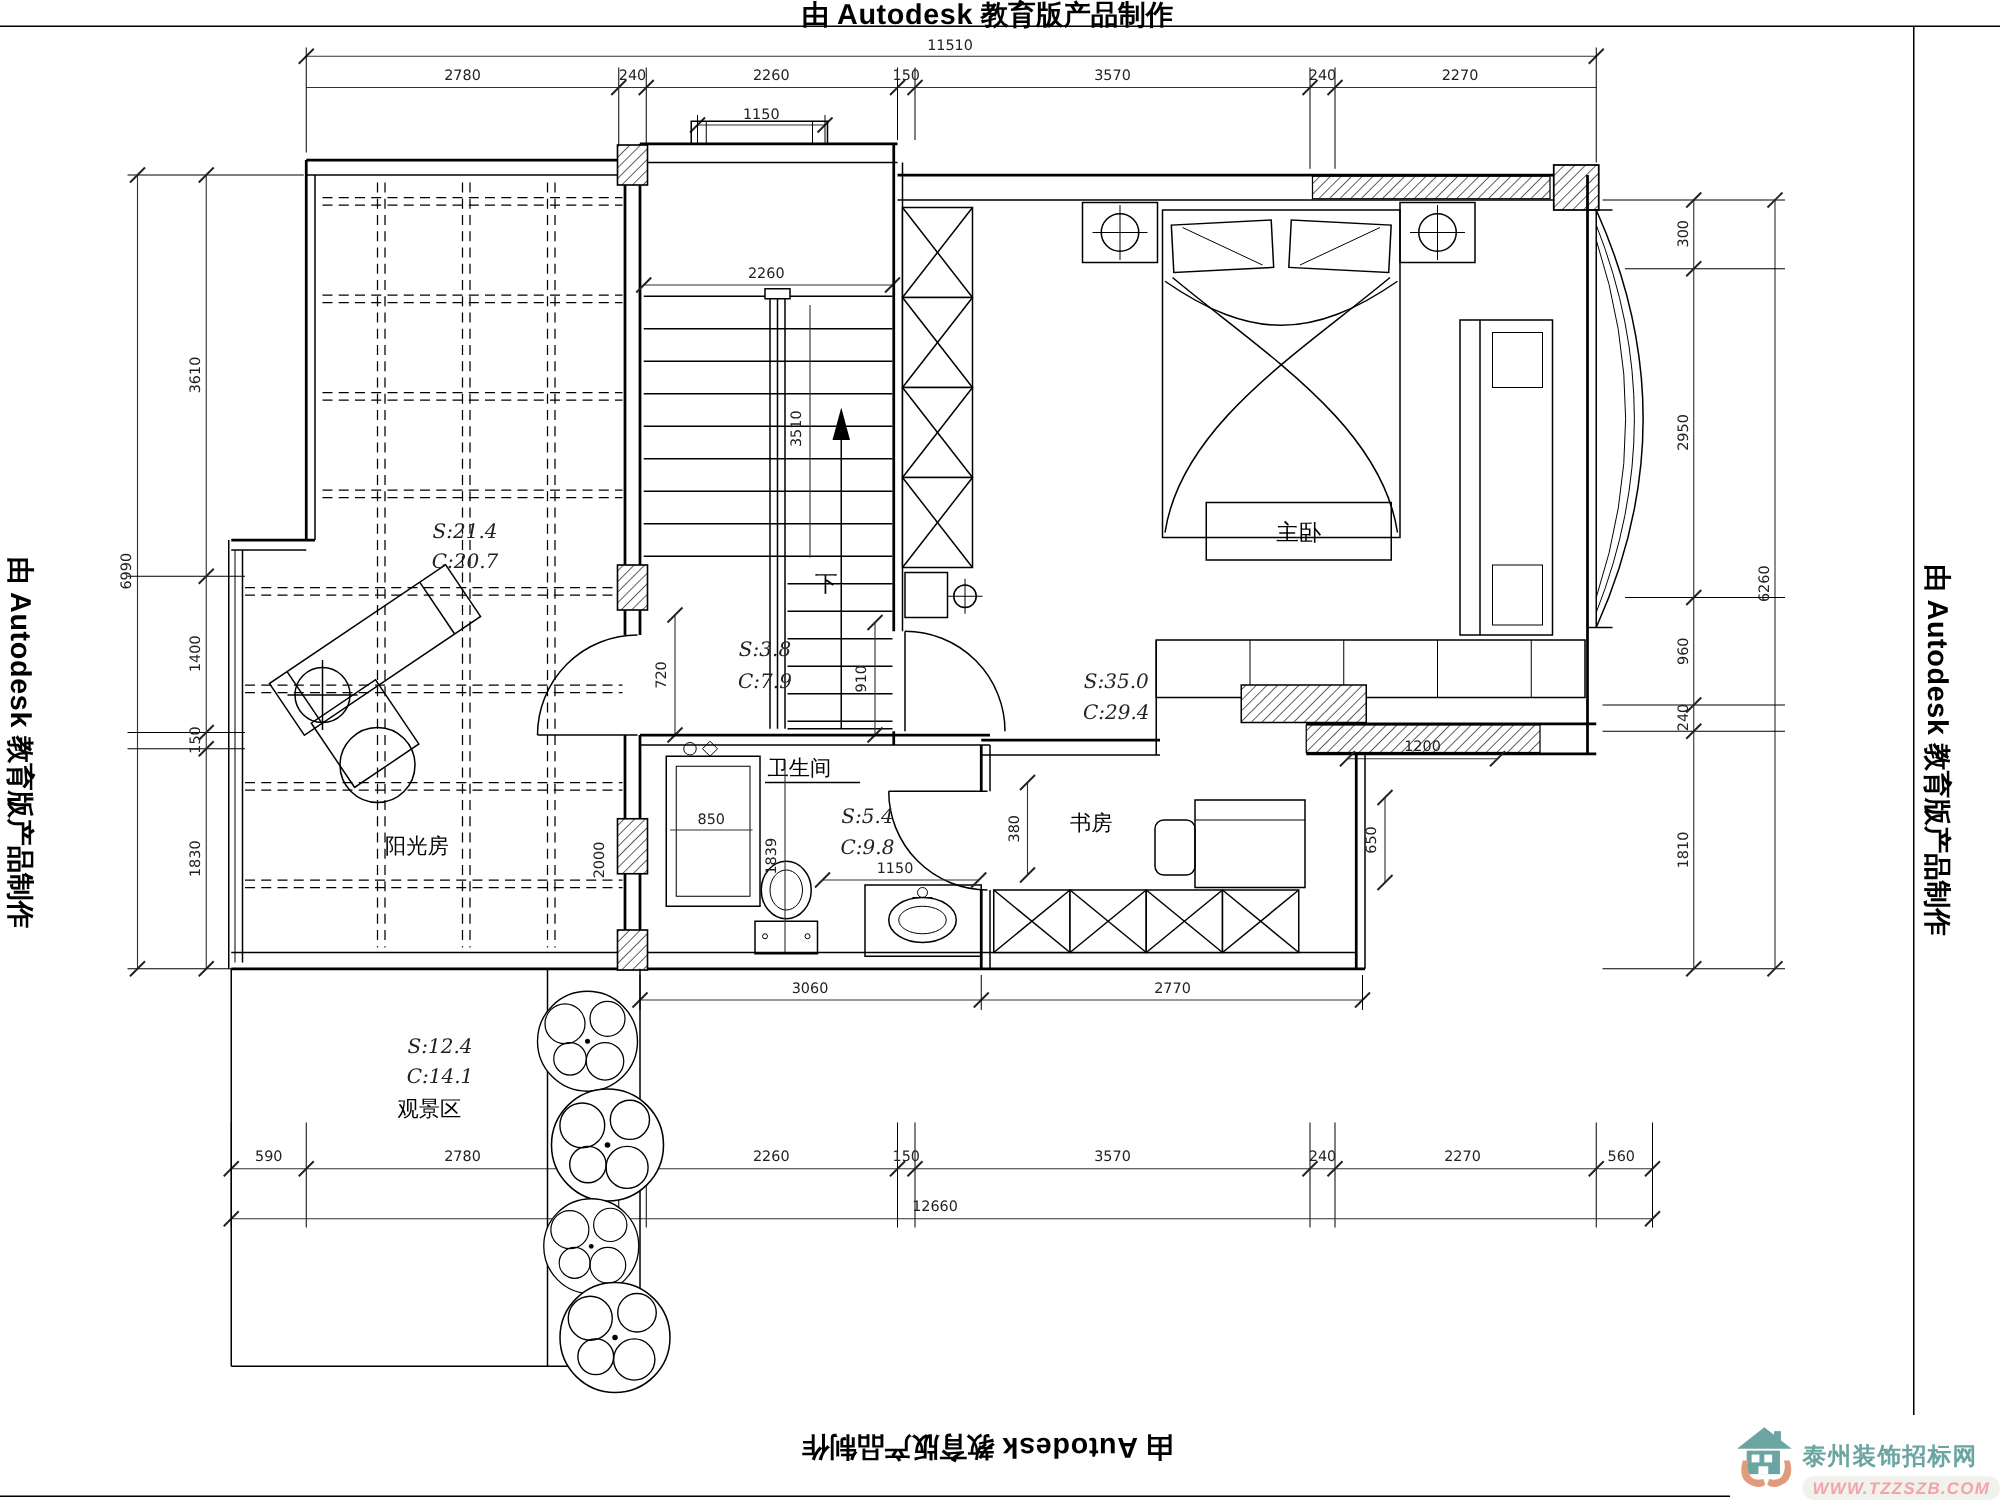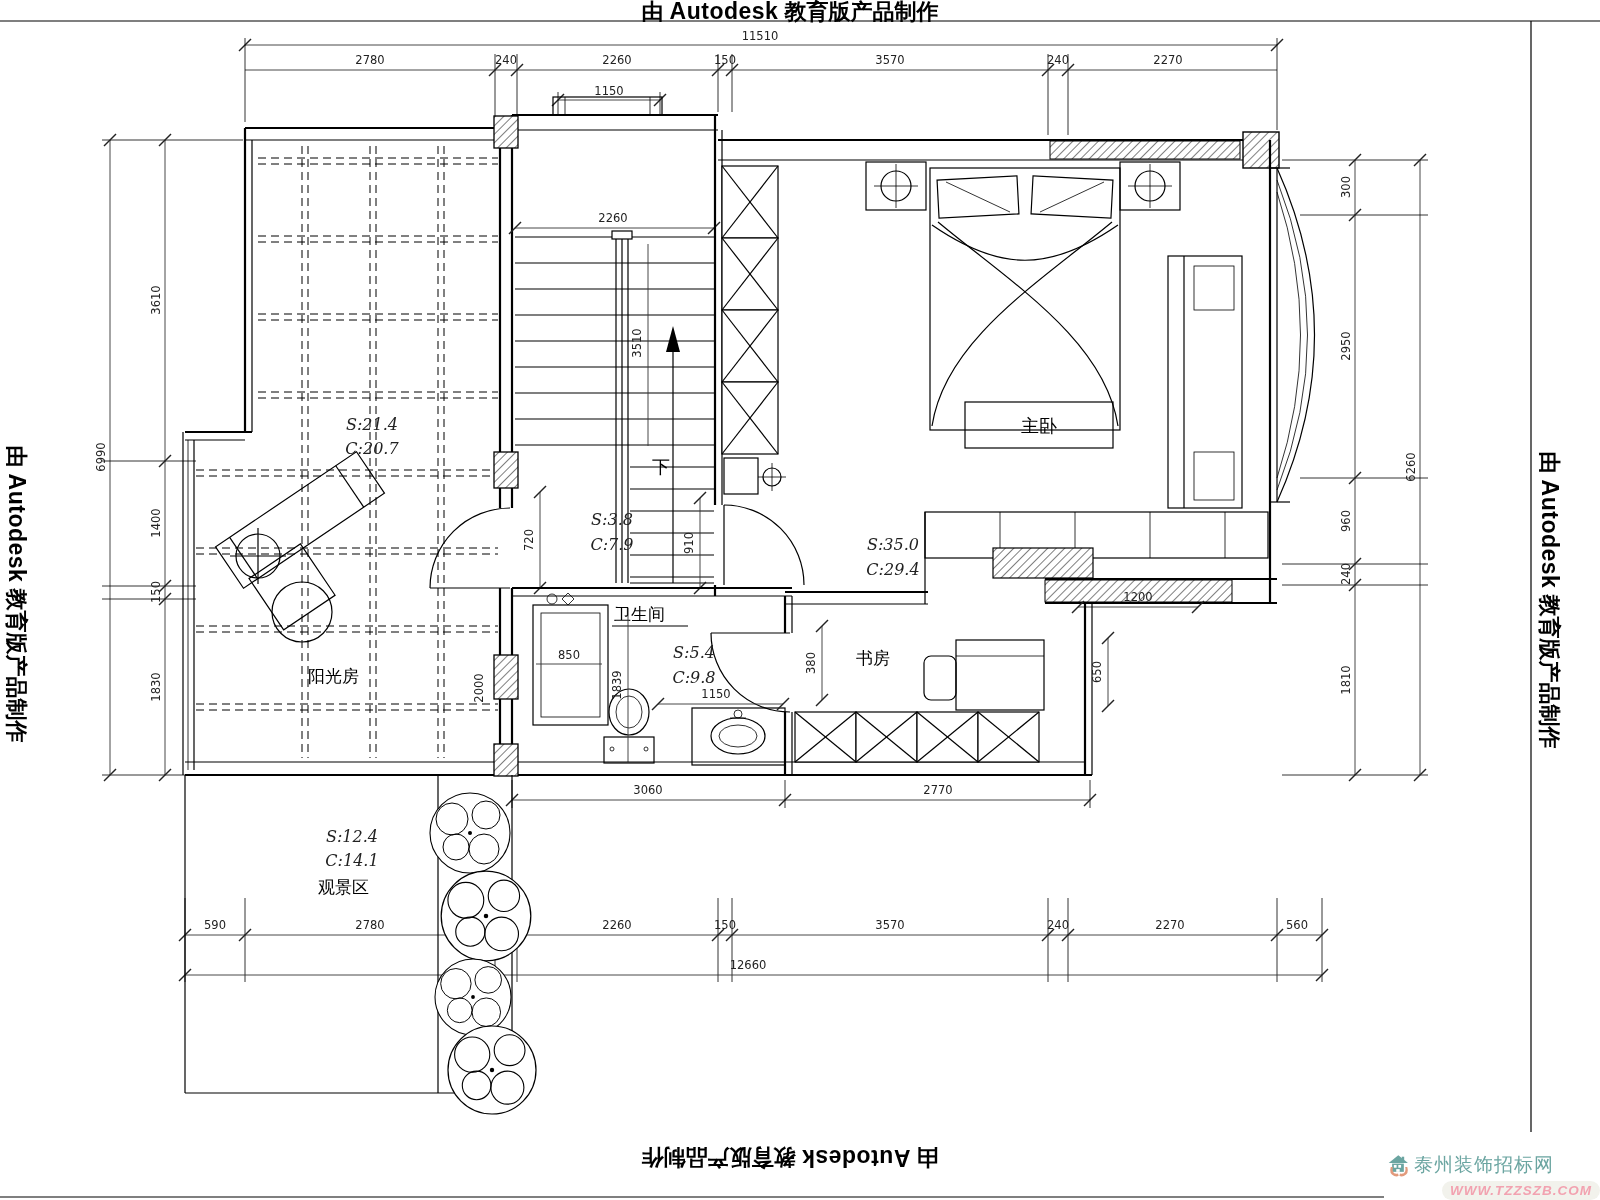--- a/index.html
+++ b/index.html
@@ -16,7 +16,7 @@
   .logo{position:absolute;right:0;bottom:0;width:212px;height:64px;background:#fff;
         display:flex;align-items:center;gap:4px;z-index:5;padding:2px 0 2px 4px;}
   .logo-text{display:flex;flex-direction:column;gap:3px;}
-  .logo-name{color:var(--teal);font-weight:normal;font-size:19px;letter-spacing:1px;margin-top:20px;}
+  .logo-name{color:var(--teal);font-weight:bold;font-size:19px;letter-spacing:1px;margin-top:20px;}
   .logo-url{background:#f2f2ec;border-radius:11px;color:var(--pink);font-style:italic;
             font-weight:bold;font-size:13.5px;padding:2px 8px;letter-spacing:1px;margin-left:28px;}
   

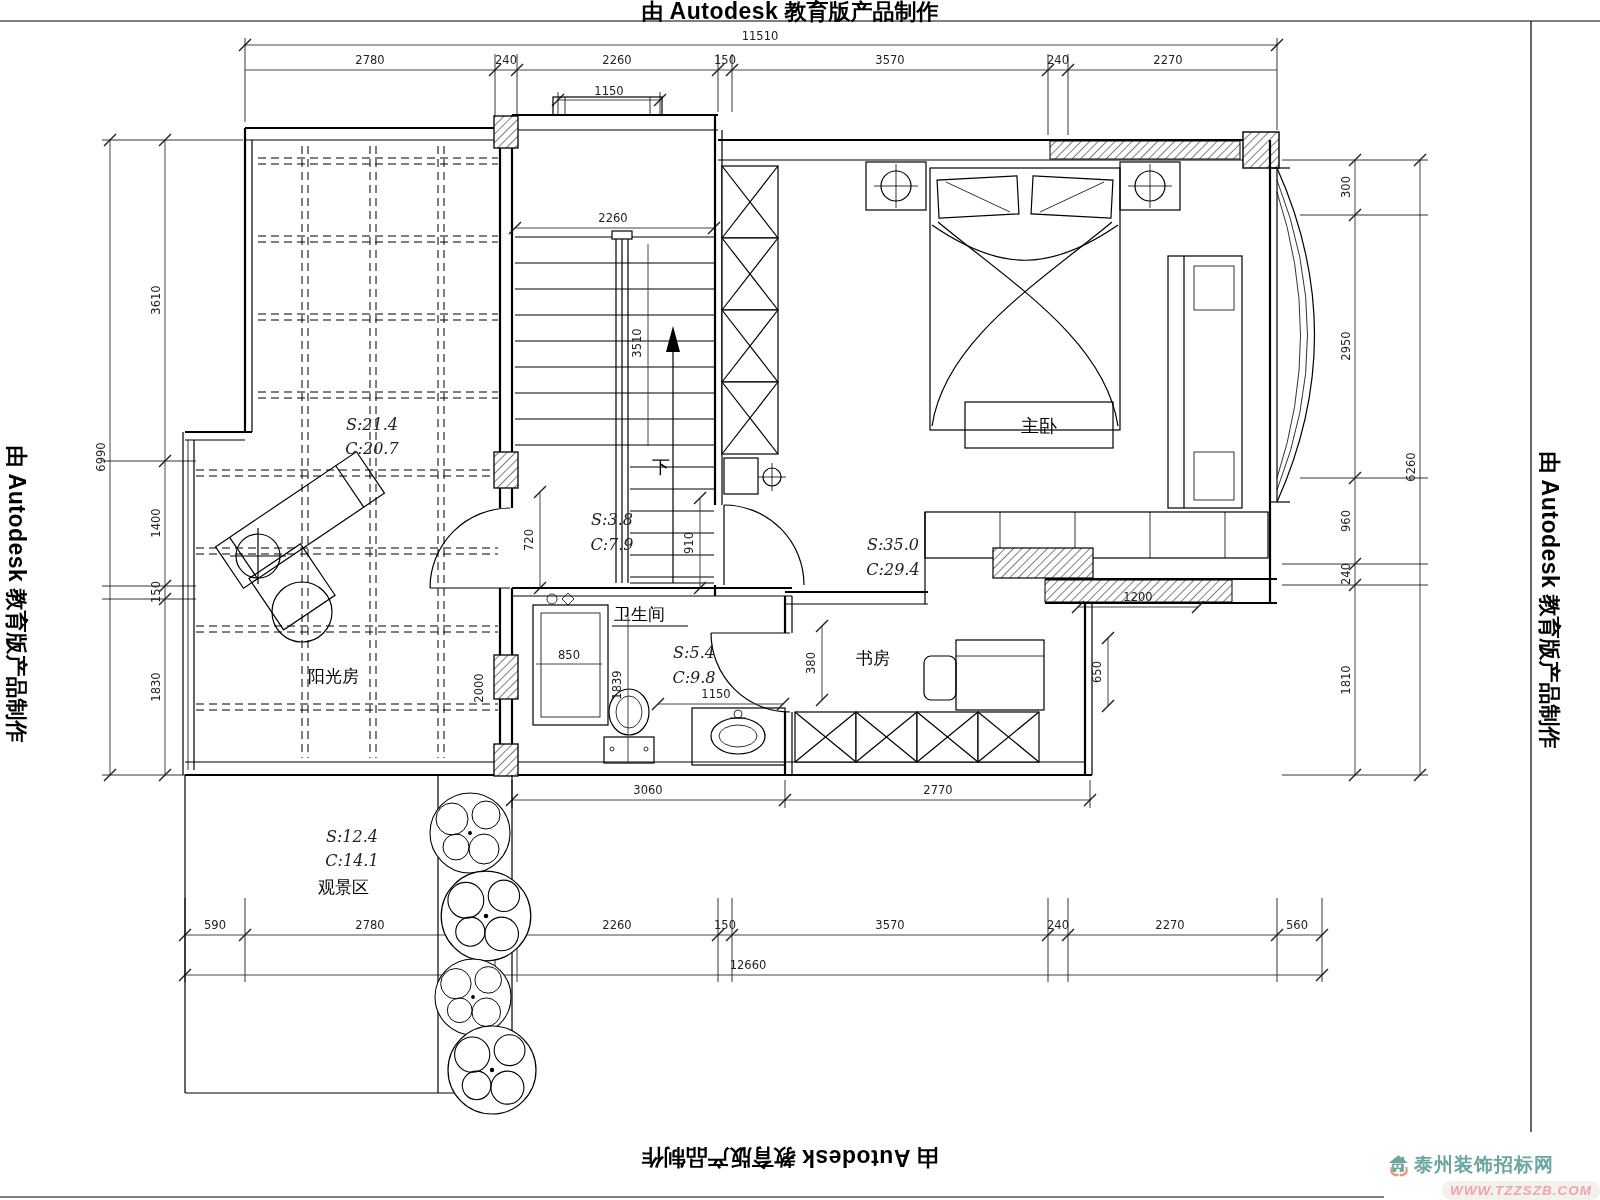--- a/index.html
+++ b/index.html
@@ -18,7 +18,7 @@
   .logo-text{display:flex;flex-direction:column;gap:3px;}
   .logo-name{color:var(--teal);font-weight:bold;font-size:19px;letter-spacing:1px;margin-top:20px;}
   .logo-url{background:#f2f2ec;border-radius:11px;color:var(--pink);font-style:italic;
-            font-weight:bold;font-size:13.5px;padding:2px 8px;letter-spacing:1px;margin-left:28px;}
+            font-weight:bold;font-size:13.5px;padding:2px 8px;letter-spacing:1px;}
   
   .w   {stroke:#000;stroke-width:2.2;fill:none;}
   .ln  {stroke:#000;stroke-width:1.2;fill:none;}

